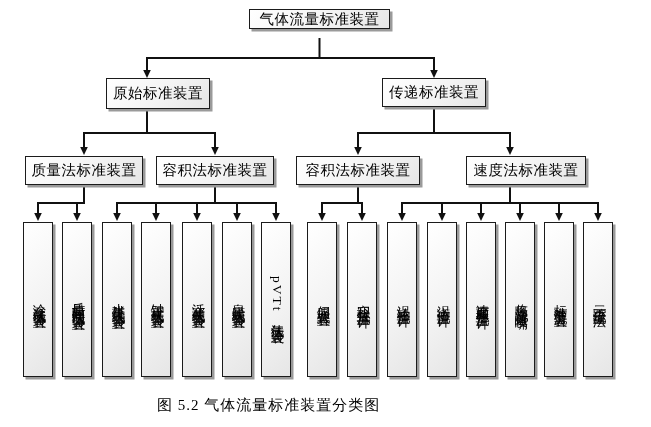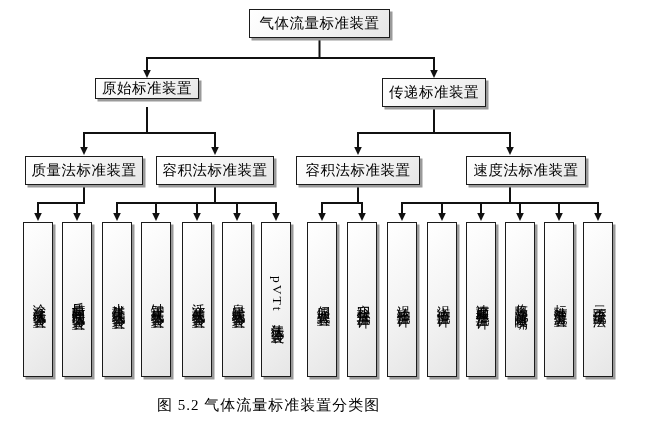--- a/index.html
+++ b/index.html
@@ -98,7 +98,7 @@
     <line x1="598" y1="202" x2="598" y2="213" marker-end="url(#arrow)"></line>
   </svg>
 
-  <div class="hbox" style="left:249px; top:9px; width:141px; height:29px;">气体流量标准装置</div>
+  <div class="hbox" style="left:249px; top:9px; width:141px; height:20px;">气体流量标准装置</div>
 
   <div class="hbox" style="left:95px; top:78px; width:104px; height:21px;">原始标准装置</div>
   <div class="hbox" style="left:25px; top:156px; width:118px; height:29px;">质量法标准装置</div>

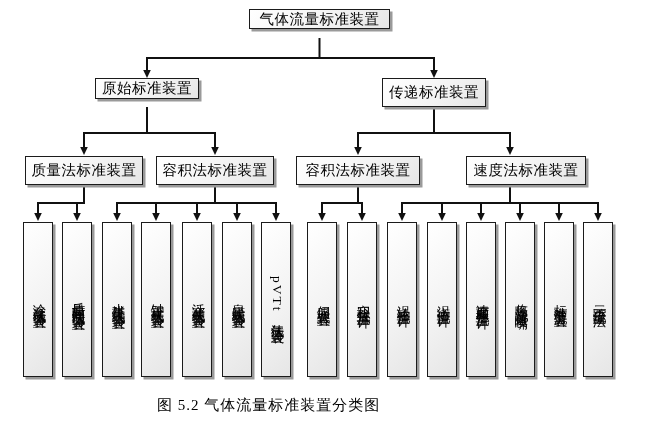--- a/index.html
+++ b/index.html
@@ -100,7 +100,7 @@
 
   <div class="hbox" style="left:249px; top:9px; width:141px; height:20px;">气体流量标准装置</div>
 
-  <div class="hbox" style="left:95px; top:78px; width:104px; height:21px;">原始标准装置</div>
+  <div class="hbox" style="left:106px; top:78px; width:104px; height:31px;">原始标准装置</div>
   <div class="hbox" style="left:25px; top:156px; width:118px; height:29px;">质量法标准装置</div>
 
   <div class="hbox" style="left:382px; top:78px; width:104px; height:29px;">传递标准装置</div>

